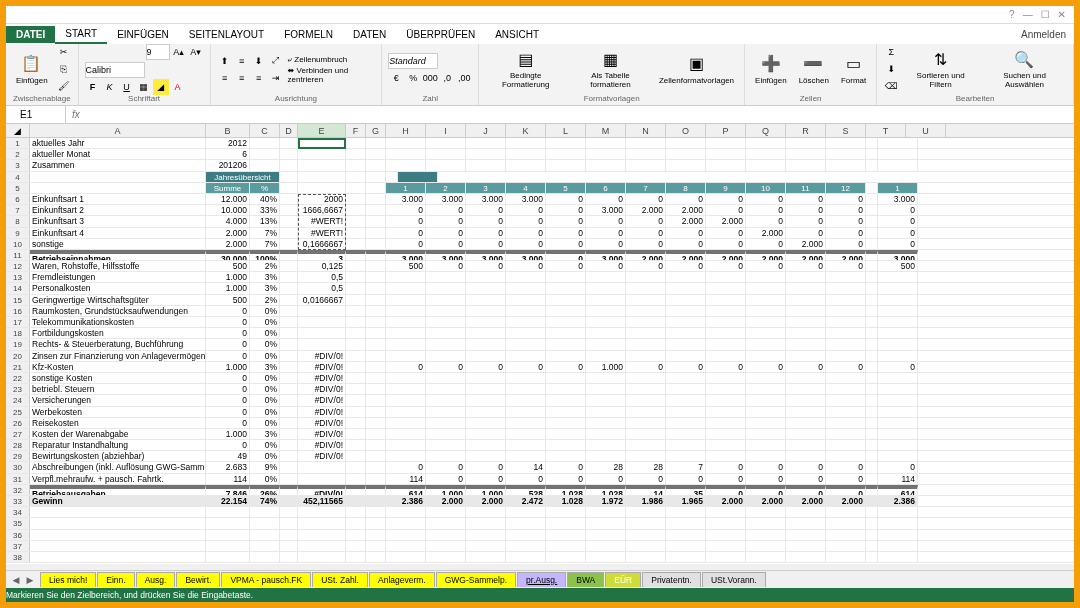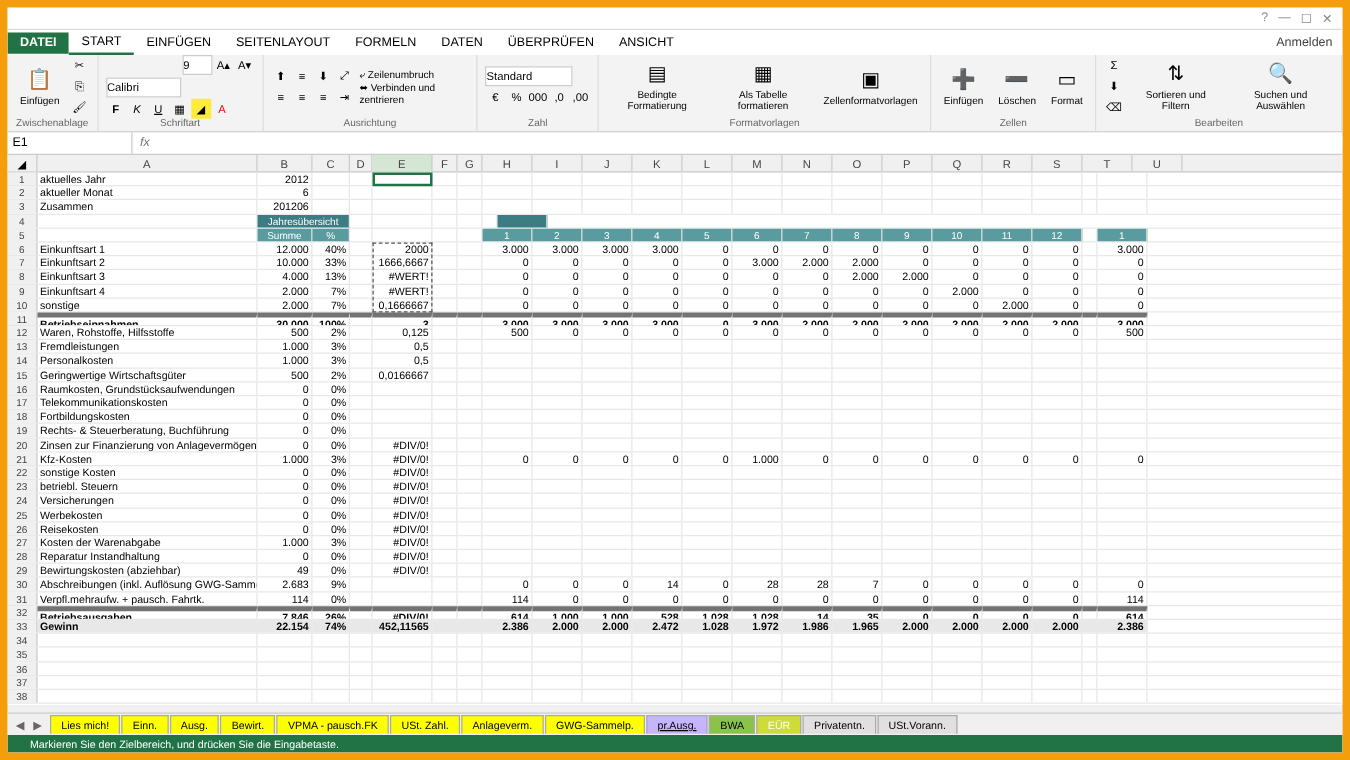--- a/index.html
+++ b/index.html
@@ -160,7 +160,7 @@
   <div class="ribbon-group">
     <div class="content">
       <div class="font-col">
-        <input class="font-select" style="width: 70px;" value="Standard">
+        <input class="font-select" style="width: 50px; font-style: italic;" value="Standard">
         <div class="font-row">
           <div class="font-btn">€</div>
           <div class="font-btn">%</div>

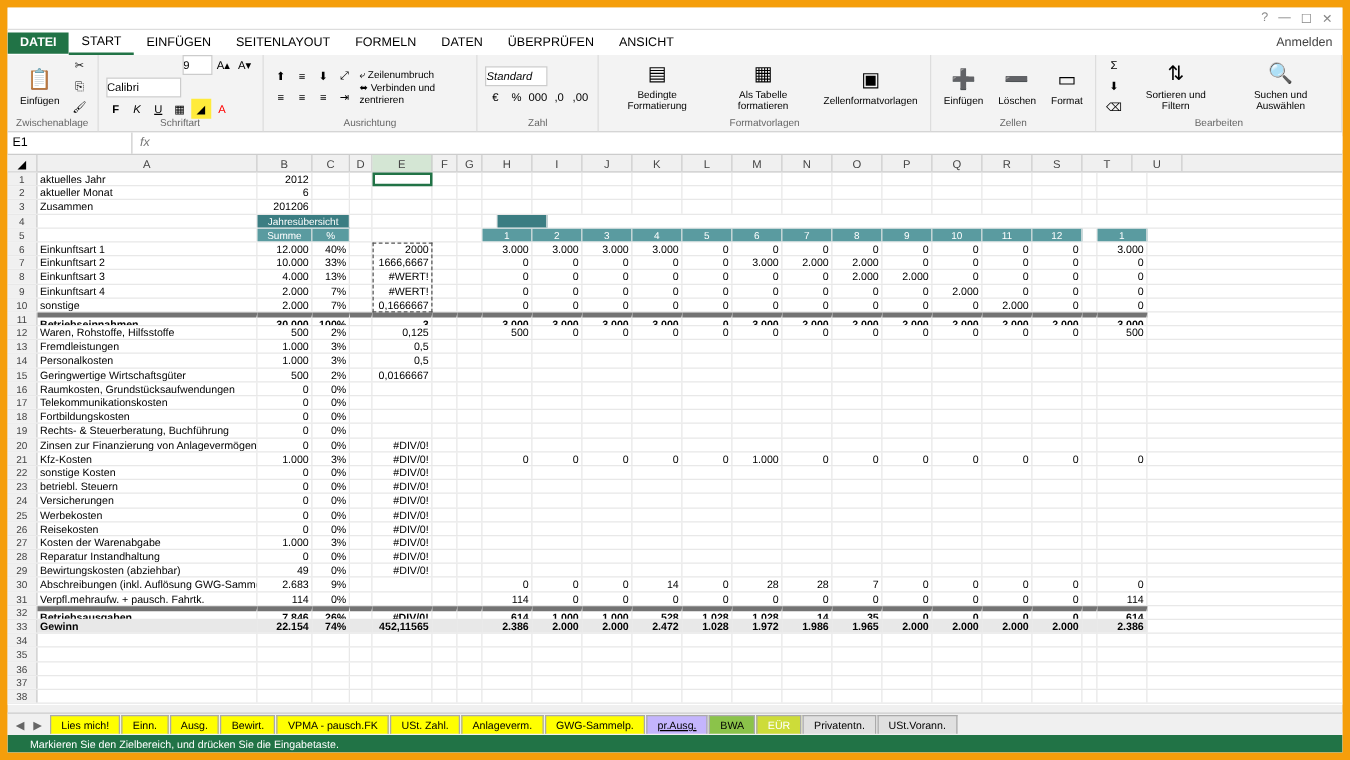--- a/index.html
+++ b/index.html
@@ -27,7 +27,7 @@
 .font-col { display: flex; flex-direction: column; gap: 1px; }
 
 .namebox-row { height: 18px; background: #fff; border-bottom: 1px solid #ccc; display: flex; align-items: center; font-size: 10px; }
-.namebox { width: 100px; border-right: 1px solid #ccc; padding: 0 4px; height: 100%; display: flex; align-items: center; }
+.namebox { width: 60px; border-right: 1px solid #ccc; padding: 0 14px; height: 100%; display: flex; align-items: center; }
 .fx-label { padding: 0 6px; font-style: italic; color: #777; }
 .formula-input { flex: 1; border: none; outline: none; font-size: 10px; padding: 0 4px; }
 

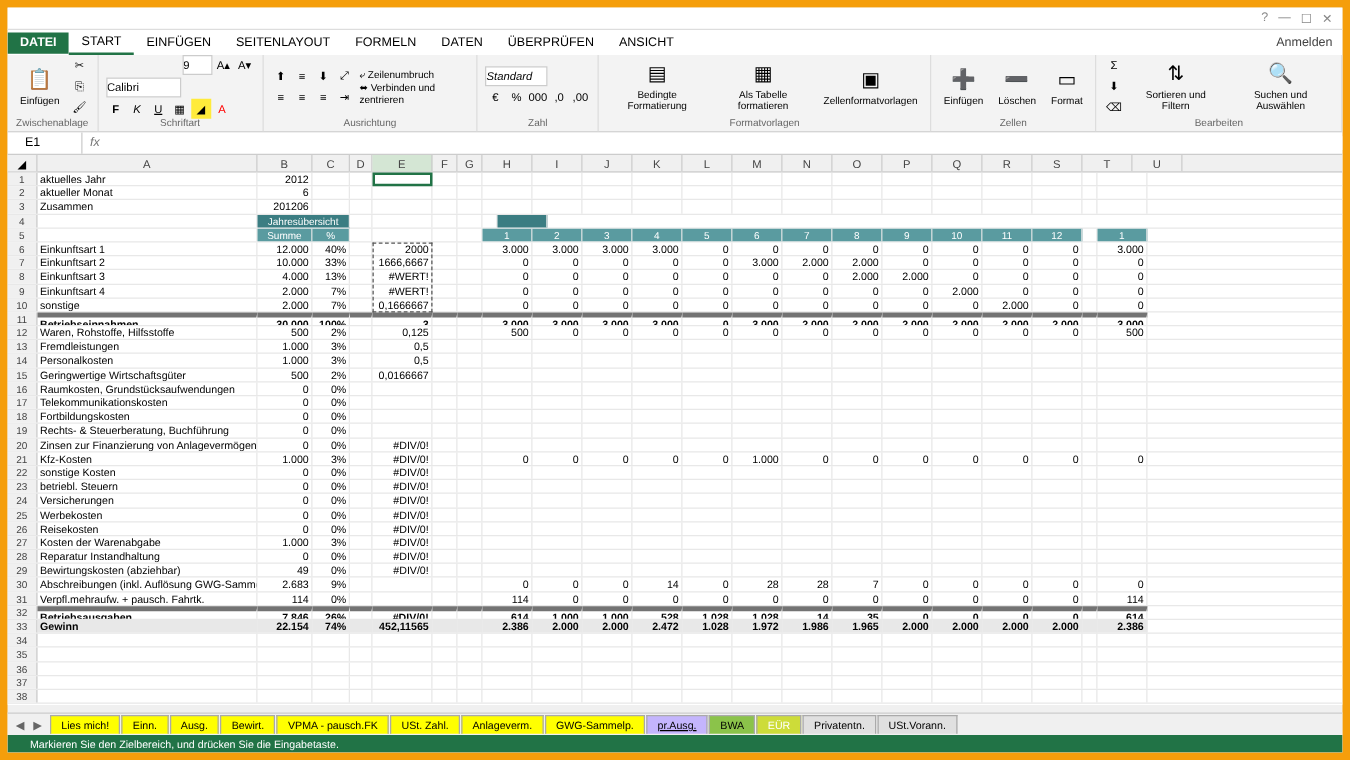--- a/index.html
+++ b/index.html
@@ -63,7 +63,7 @@
 .st-olive { background: #cddc39; color: #fff; }
 .st-gray { background: #e0e0e0; }
 
-.statusbar { position: absolute; bottom: 0; left: 0; right: 0; height: 14px; background: #217346; color: #fff; font-size: 8.5px; display: flex; align-items: center; padding: 0 18px; }
+.statusbar { position: absolute; bottom: 0; left: 0; right: 0; height: 14px; background: #217346; color: #fff; font-size: 8.5px; display: flex; align-items: center; padding: 0 0; }
 .selected-cell { position: absolute; border: 2px solid #217346; pointer-events: none; }
 .selected-range { position: absolute; border: 1.5px dashed #555; pointer-events: none; }
 </style>

